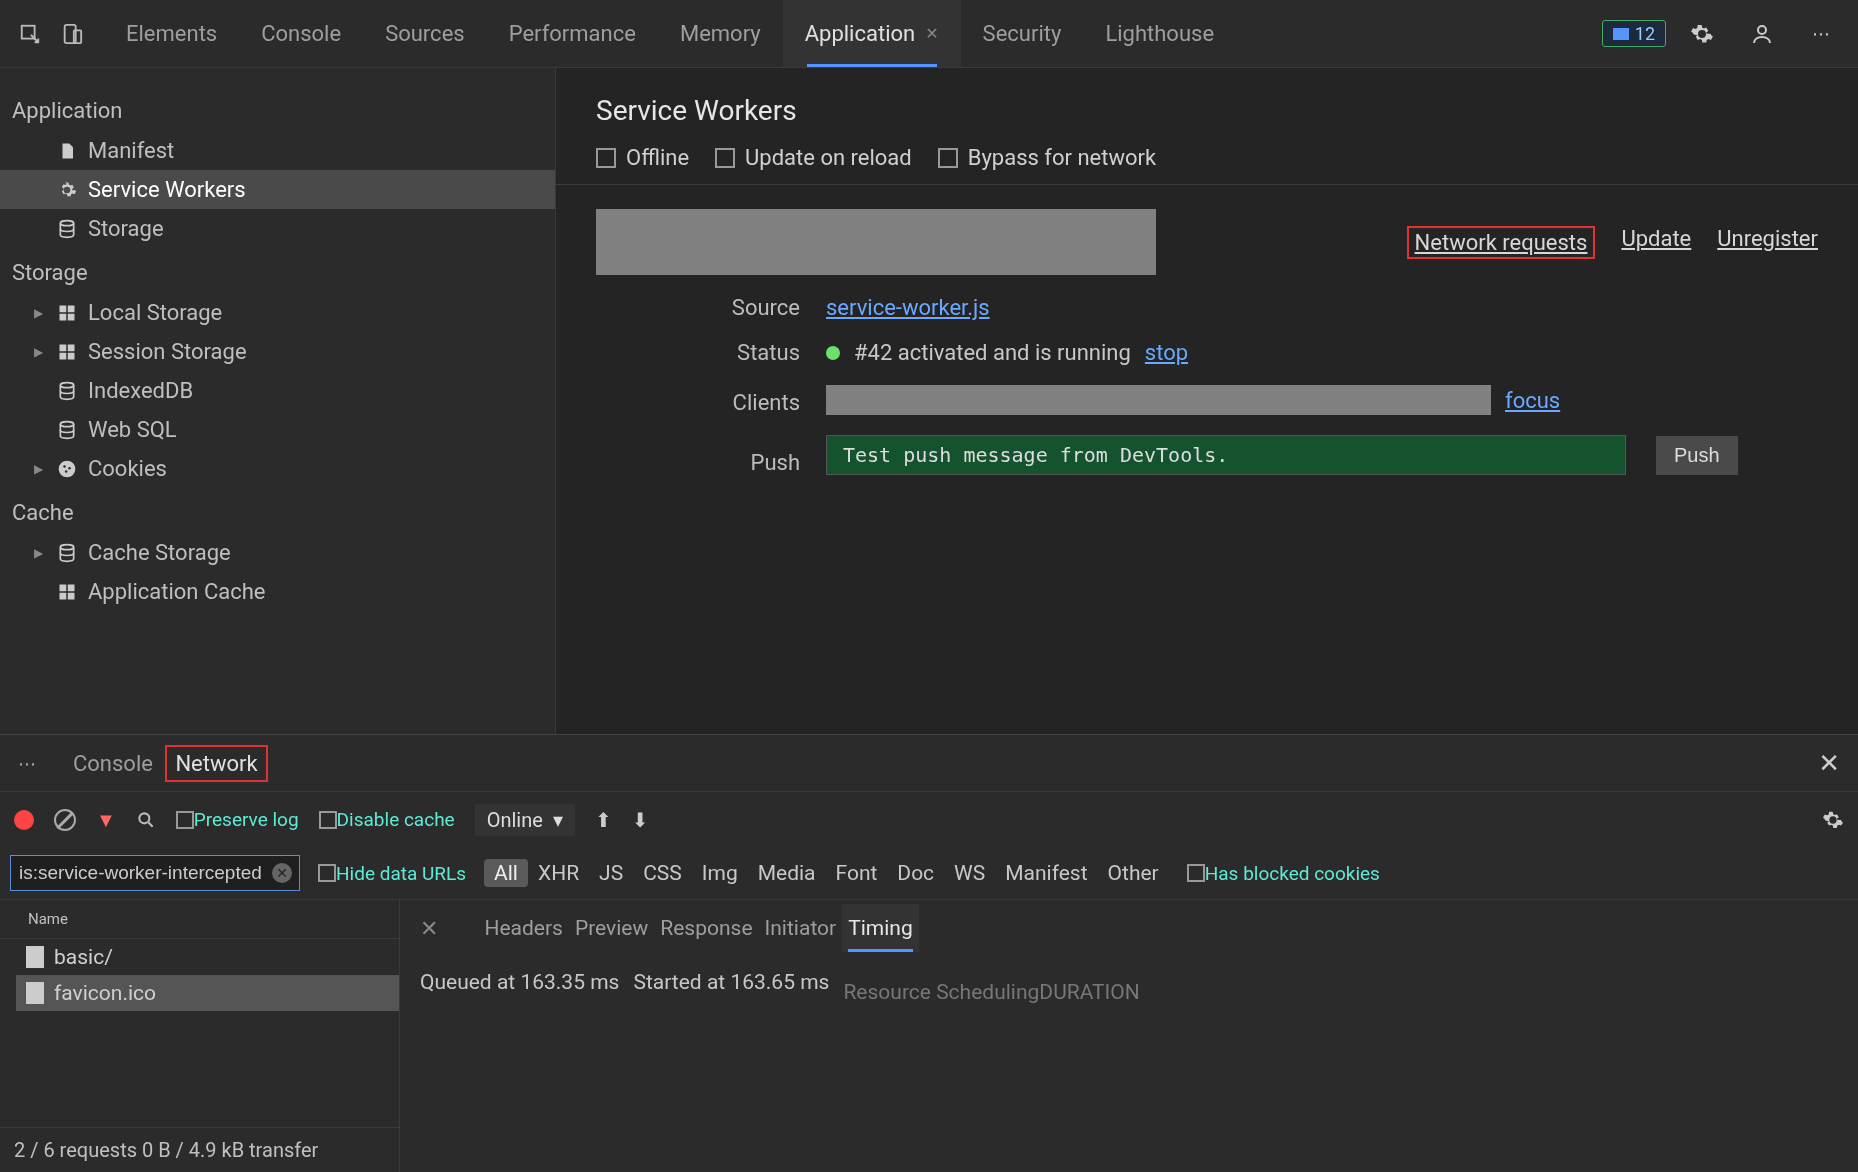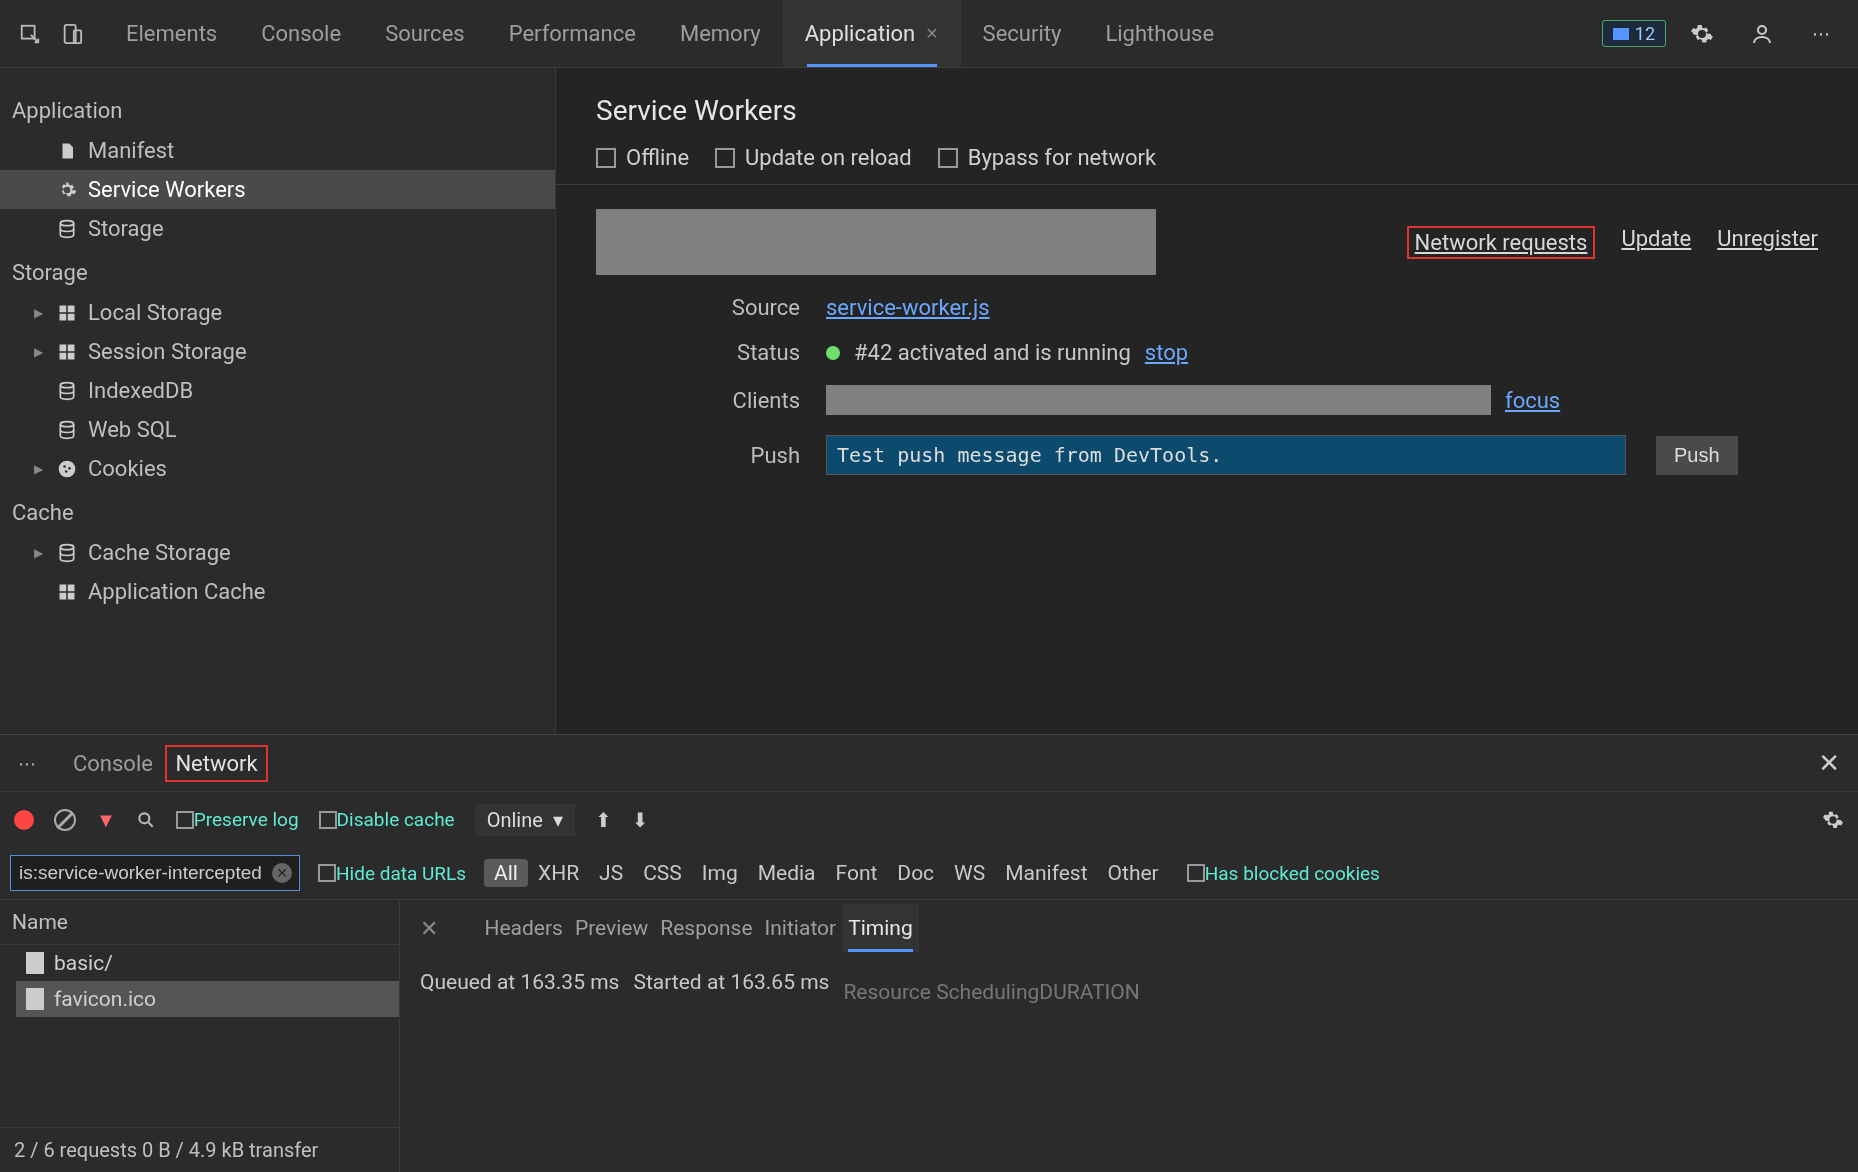--- a/index.html
+++ b/index.html
@@ -109,7 +109,7 @@
 .sw-links { margin-left: auto; display: flex; gap: 26px; font-size: 22px; }
 .sw-links a { color: #d8d8d8; text-decoration: underline; cursor: pointer; }
 .hl-box { border: 2px solid #d33; padding: 2px 6px; }
-.field-row { display: flex; align-items: center; margin-bottom: 14px; font-size: 22px; }
+.field-row { display: flex; align-items: flex-end; margin-bottom: 14px; font-size: 22px; }
 .field-label { width: 230px; text-align: right; color: #bdbdbd; padding-right: 26px; }
 .field-val { color: #c8c8c8; display: flex; align-items: center; gap: 14px; }
 .blue-link { color: #6aa9ff; text-decoration: underline; cursor: pointer; }

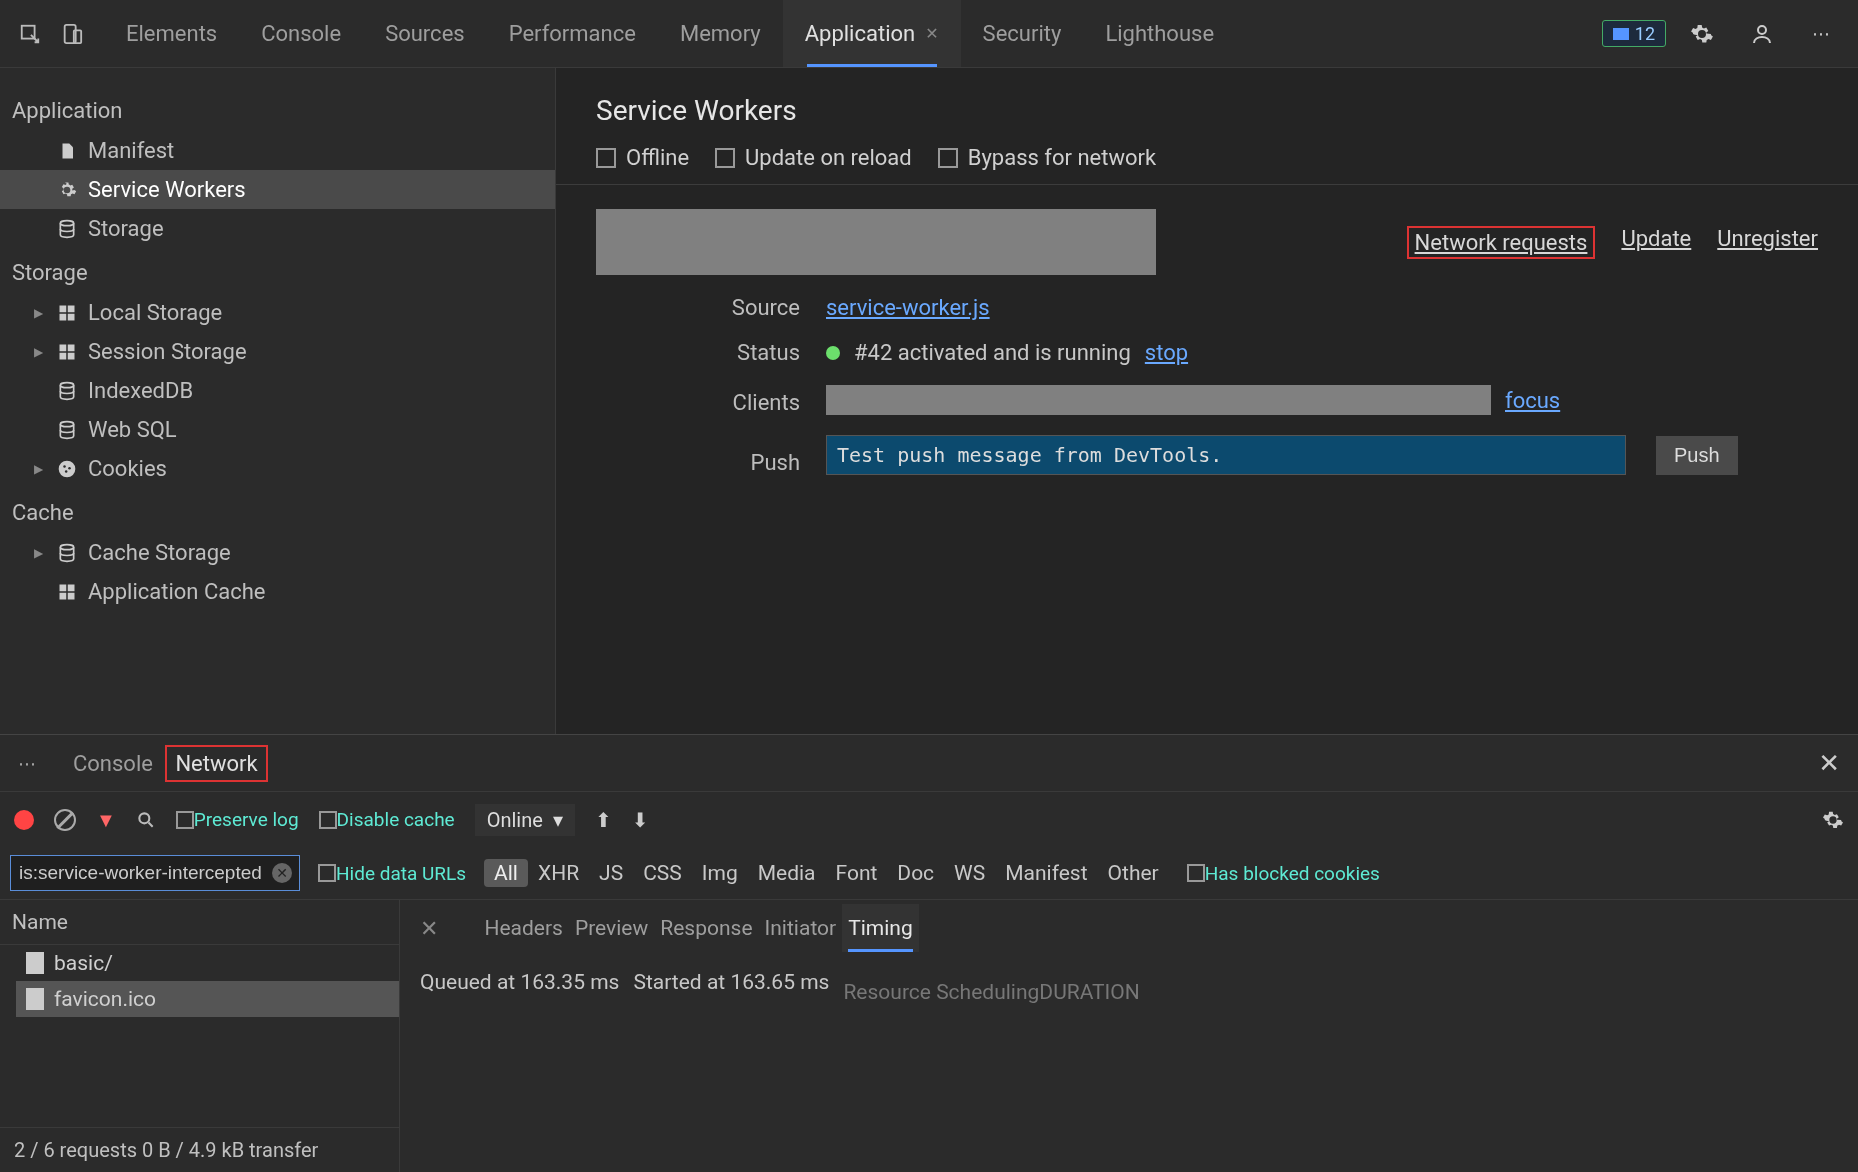--- a/index.html
+++ b/index.html
@@ -116,8 +116,8 @@
 .status-dot { width: 14px; height: 14px; border-radius: 50%; background: #6cdf6c; display: inline-block; }
 .gray-box { height: 30px; background: #808080; flex: 1; max-width: 665px; }
 .push-input {
-  width: 800px; height: 40px; background: #0c4a6e;
-  border: 1px solid #555; color: #ddd; padding: 4px 10px;
+  width: 800px; height: 40px; background: #14532d;
+  border: 1px solid #555; color: #ddd; padding: 4px 16px;
   font-family: monospace; font-size: 20px;
 }
 .push-btn {

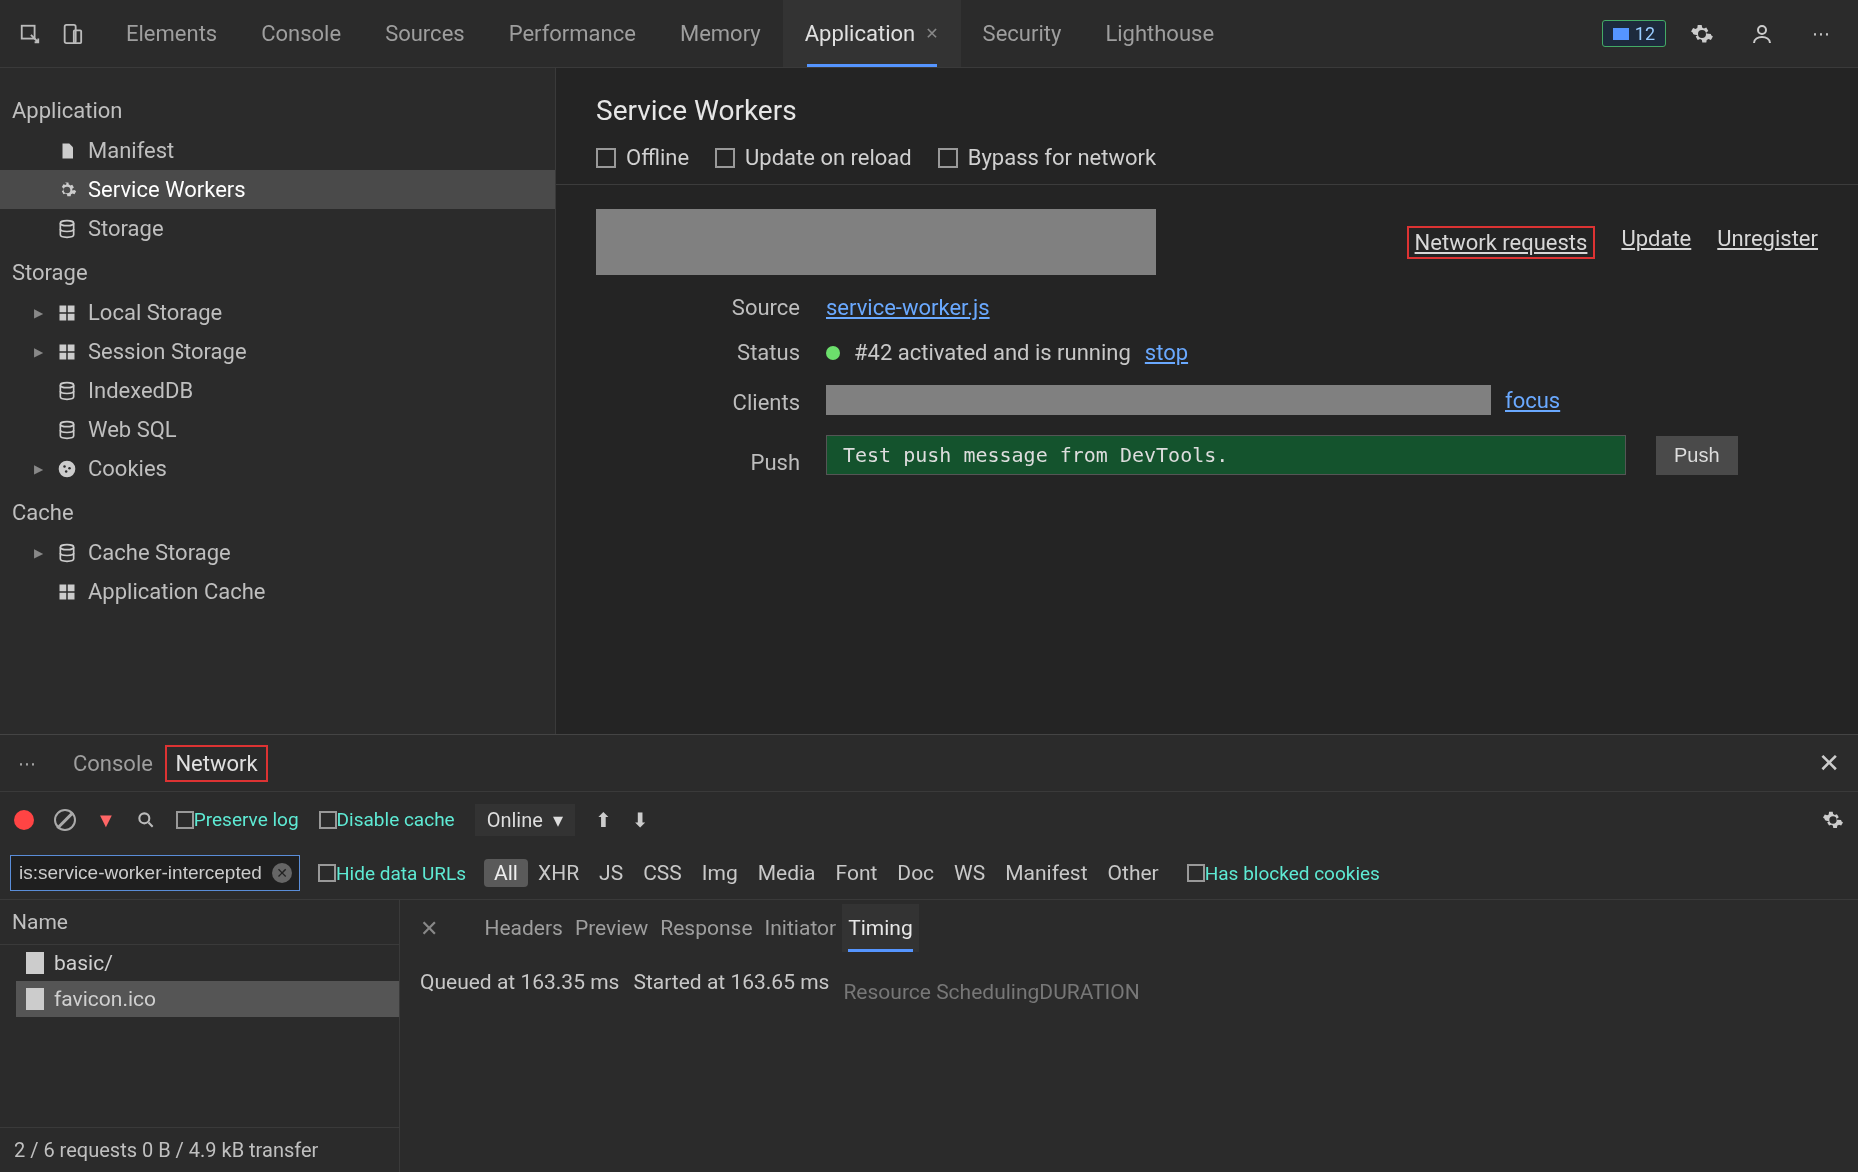--- a/index.html
+++ b/index.html
@@ -172,7 +172,7 @@
 
 .net-body { display: flex; flex: 1; border-top: 1px solid #3a3a3a; }
 .req-list { width: 400px; border-right: 1px solid #3a3a3a; display: flex; flex-direction: column; }
-.req-header { padding: 10px 12px; color: #c0c0c0; font-size: 21px; border-bottom: 1px solid #3a3a3a; }
+.req-header { padding: 10px 28px; color: #c0c0c0; font-size: 15px; border-bottom: 1px solid #3a3a3a; }
 .req-item { display: flex; align-items: center; padding: 6px 10px; gap: 10px; font-size: 21px; color: #d0d0d0; cursor: pointer; margin-left: 16px; }
 .req-item.selected { background: #555; }
 .doc-icon { width: 18px; height: 22px; background: #ccc; }

